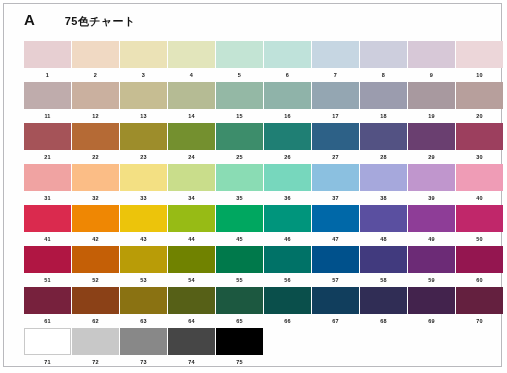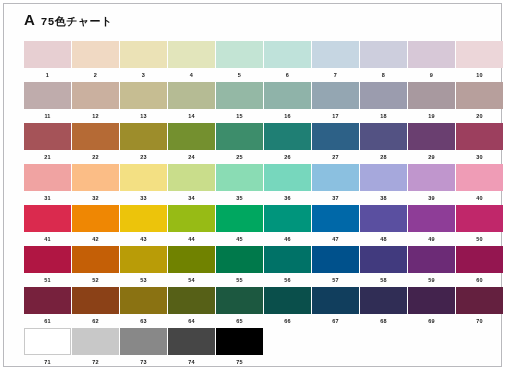--- a/index.html
+++ b/index.html
@@ -51,8 +51,9 @@
     font-size: 11px;
     font-weight: bold;
     color: #141414;
-    font-family: Liberation Mono, monospace;
+    font-family: Liberation Sans, sans-serif;
     letter-spacing: 0.4px;
+    margin-left: 24px;
   }
   #grid {
     position: absolute;

